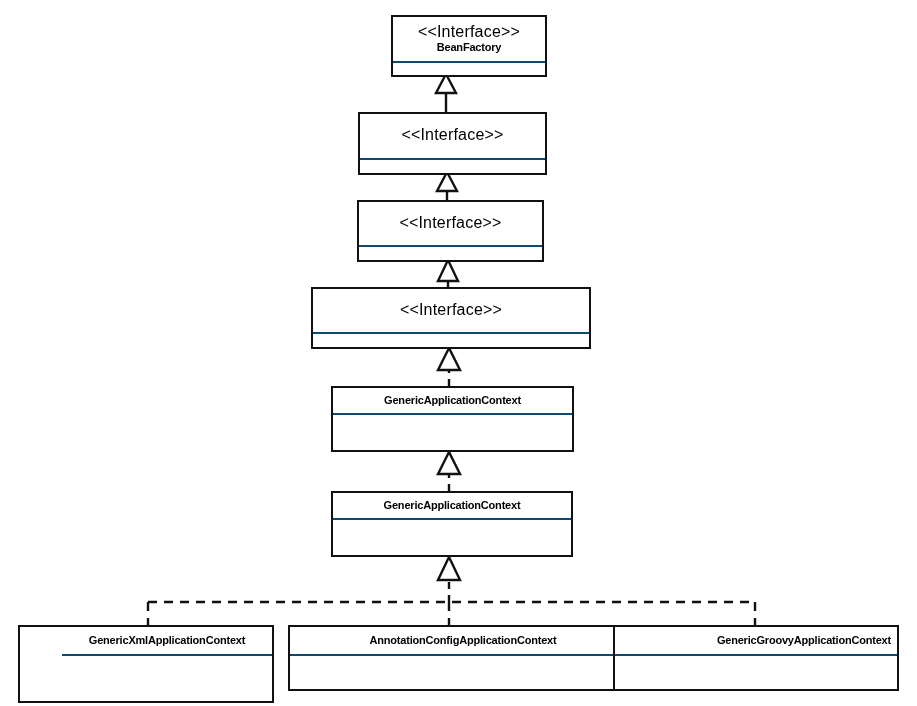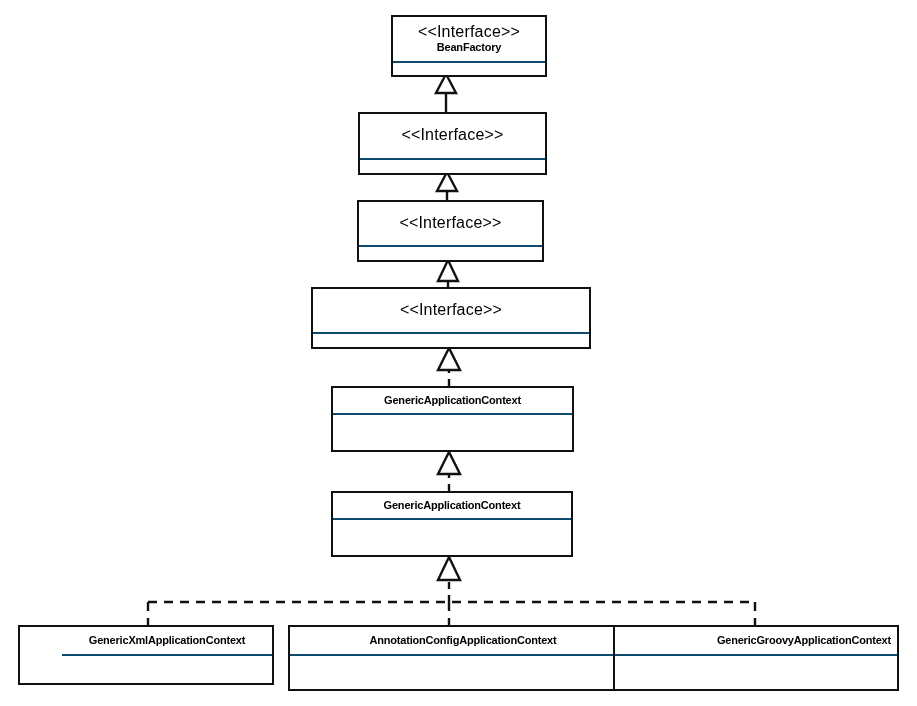--- a/index.html
+++ b/index.html
@@ -149,7 +149,7 @@
     <div class="uml-body"></div>
   </div>
 
-  <div class="uml-class" style="left:18px; top:625px; width:256px; height:60px;padding-left:42px;">
+  <div class="uml-class" style="left:18px; top:625px; width:256px; height:78px;padding-left:42px;">
     <div class="uml-header" style="height:29px;">
       <span class="uml-name">GenericXmlApplicationContext</span>
     </div>

